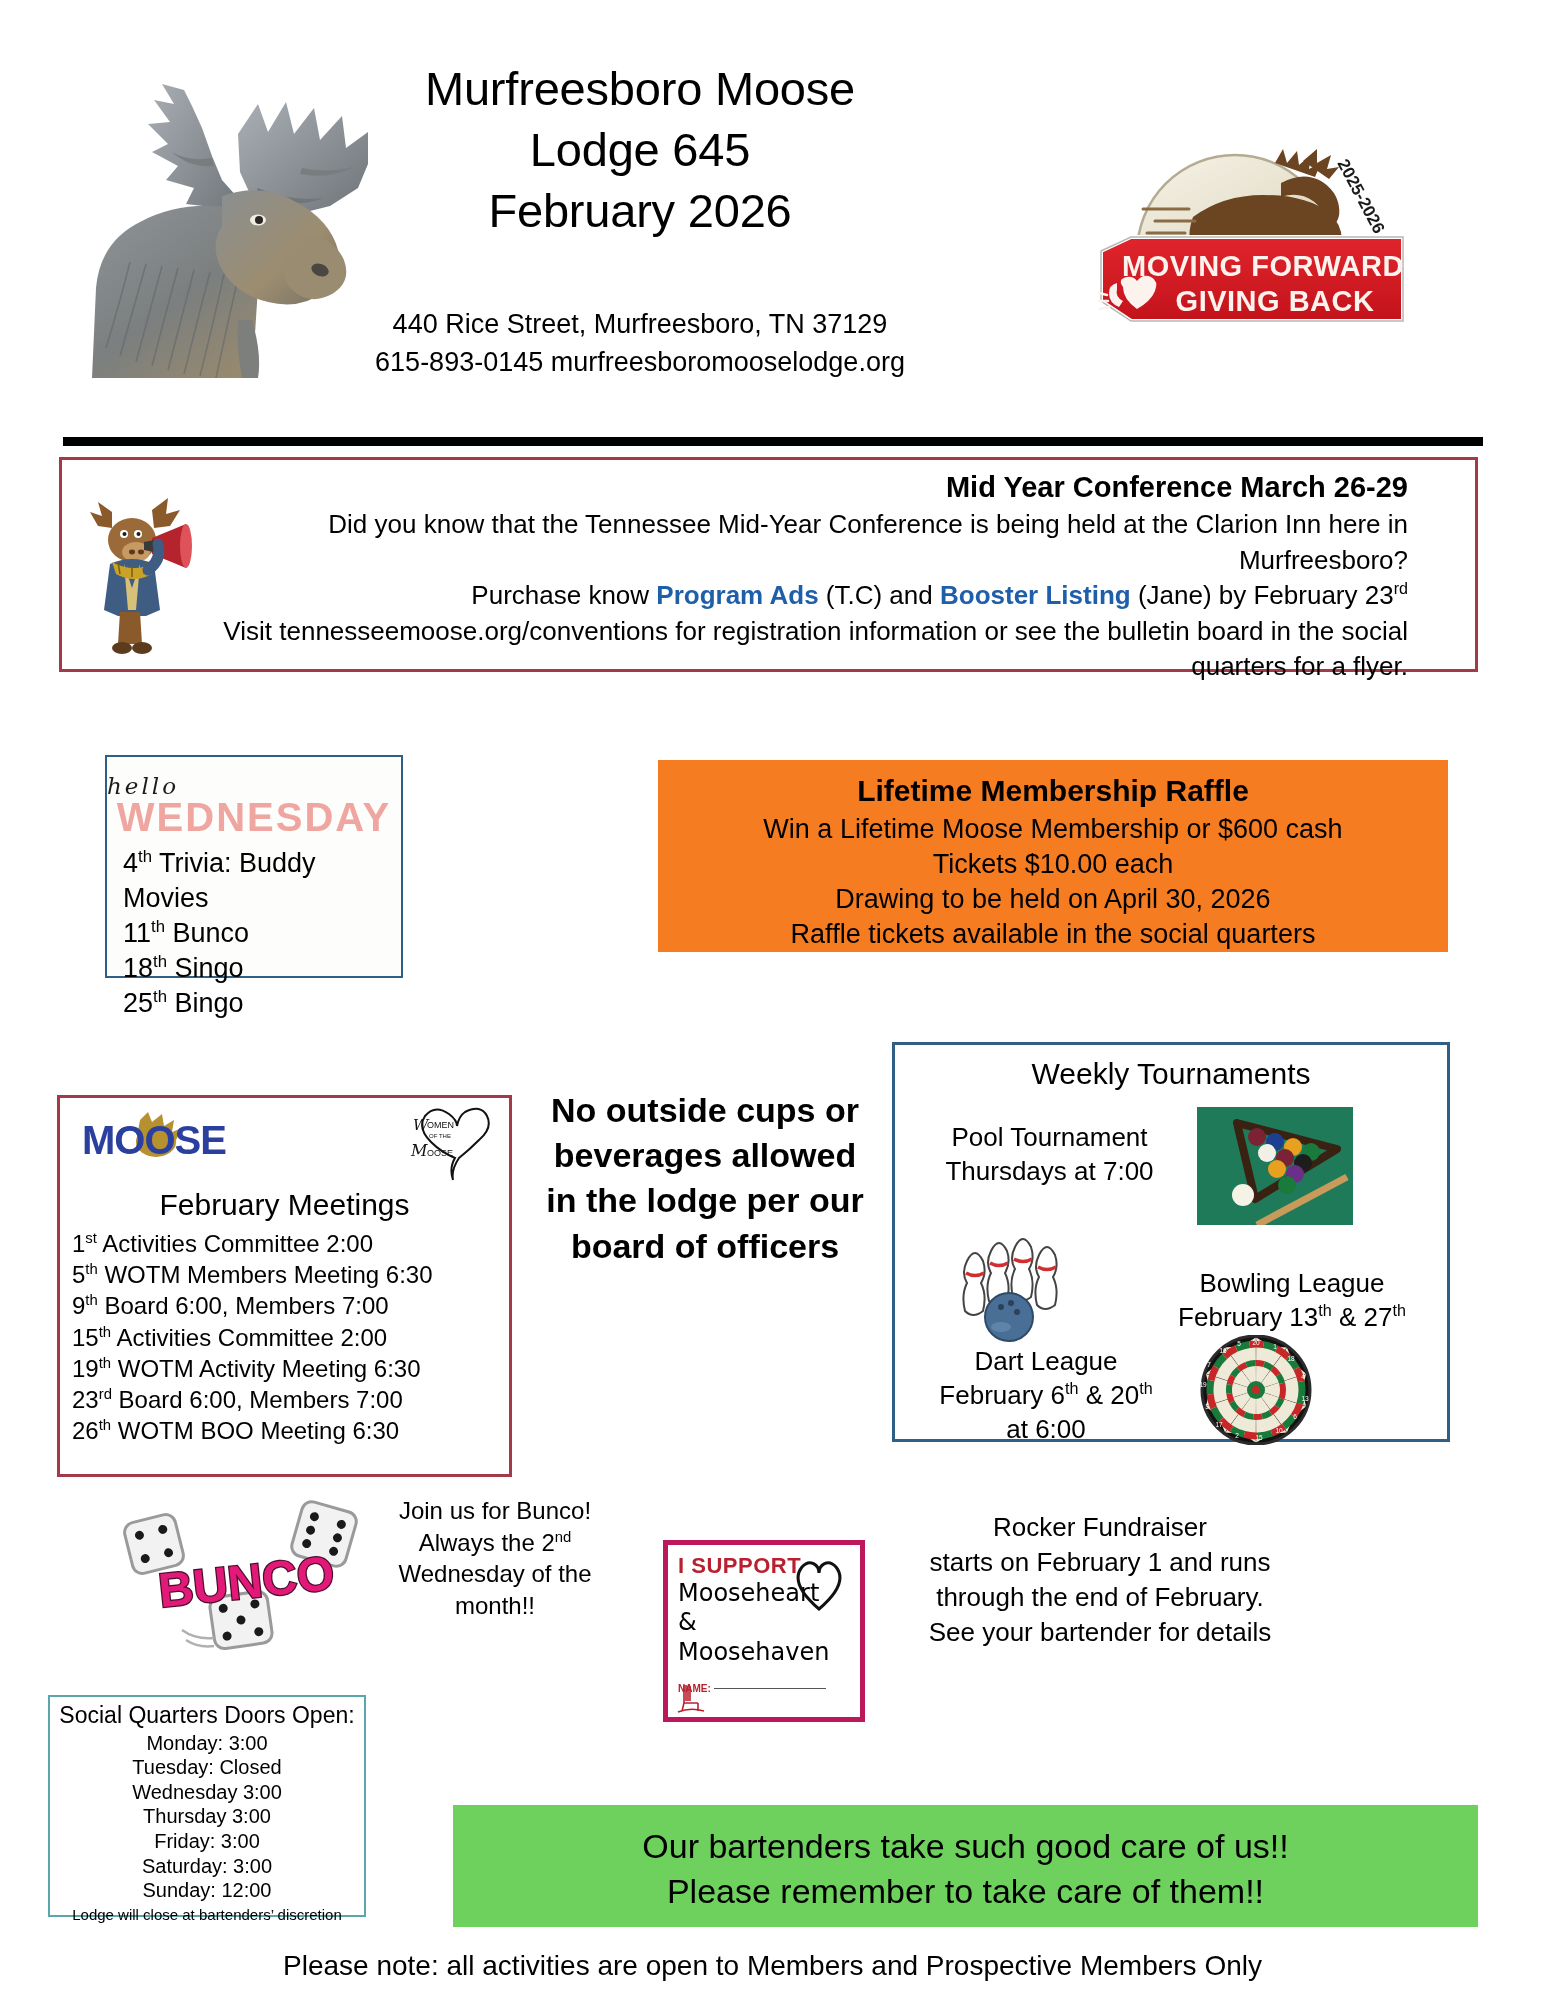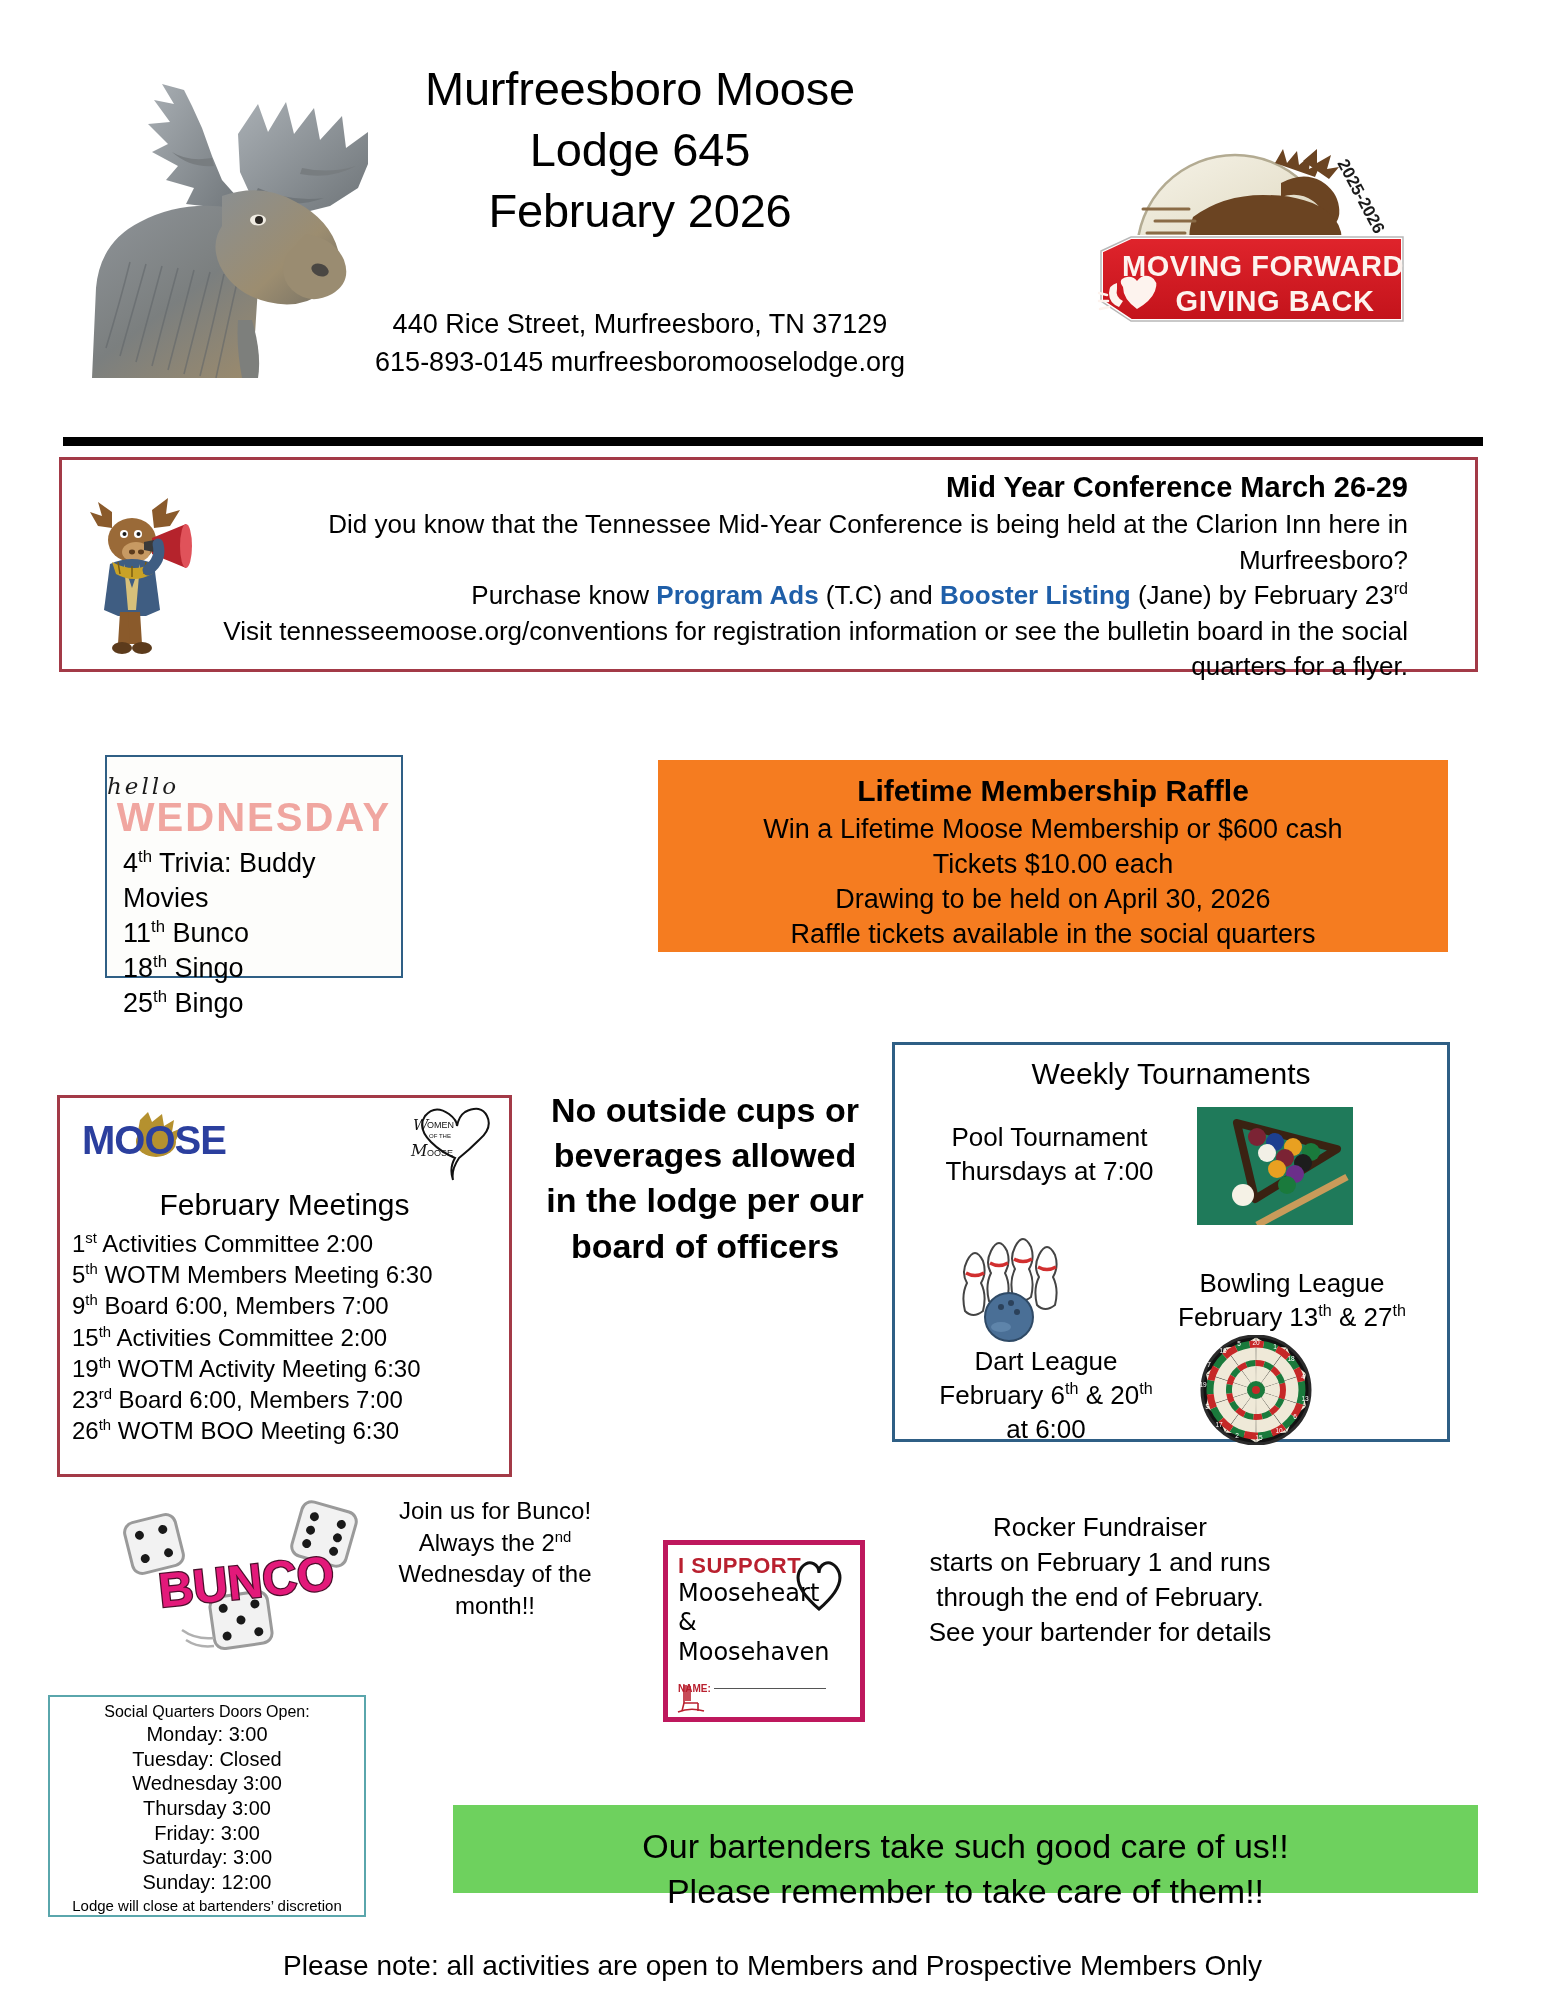--- a/index.html
+++ b/index.html
@@ -212,7 +212,7 @@
     text-align: center;
     padding-top: 5px;
   }
-  #hours-title { font-size: 16px; line-height: 1.2; }
+  #hours-title { font-size: 23px; line-height: 1.2; }
   #hours-list { font-size: 20px; line-height: 1.23; margin-top: 1px; }
   #hours-note { font-size: 15px; margin-top: 3px; }
 

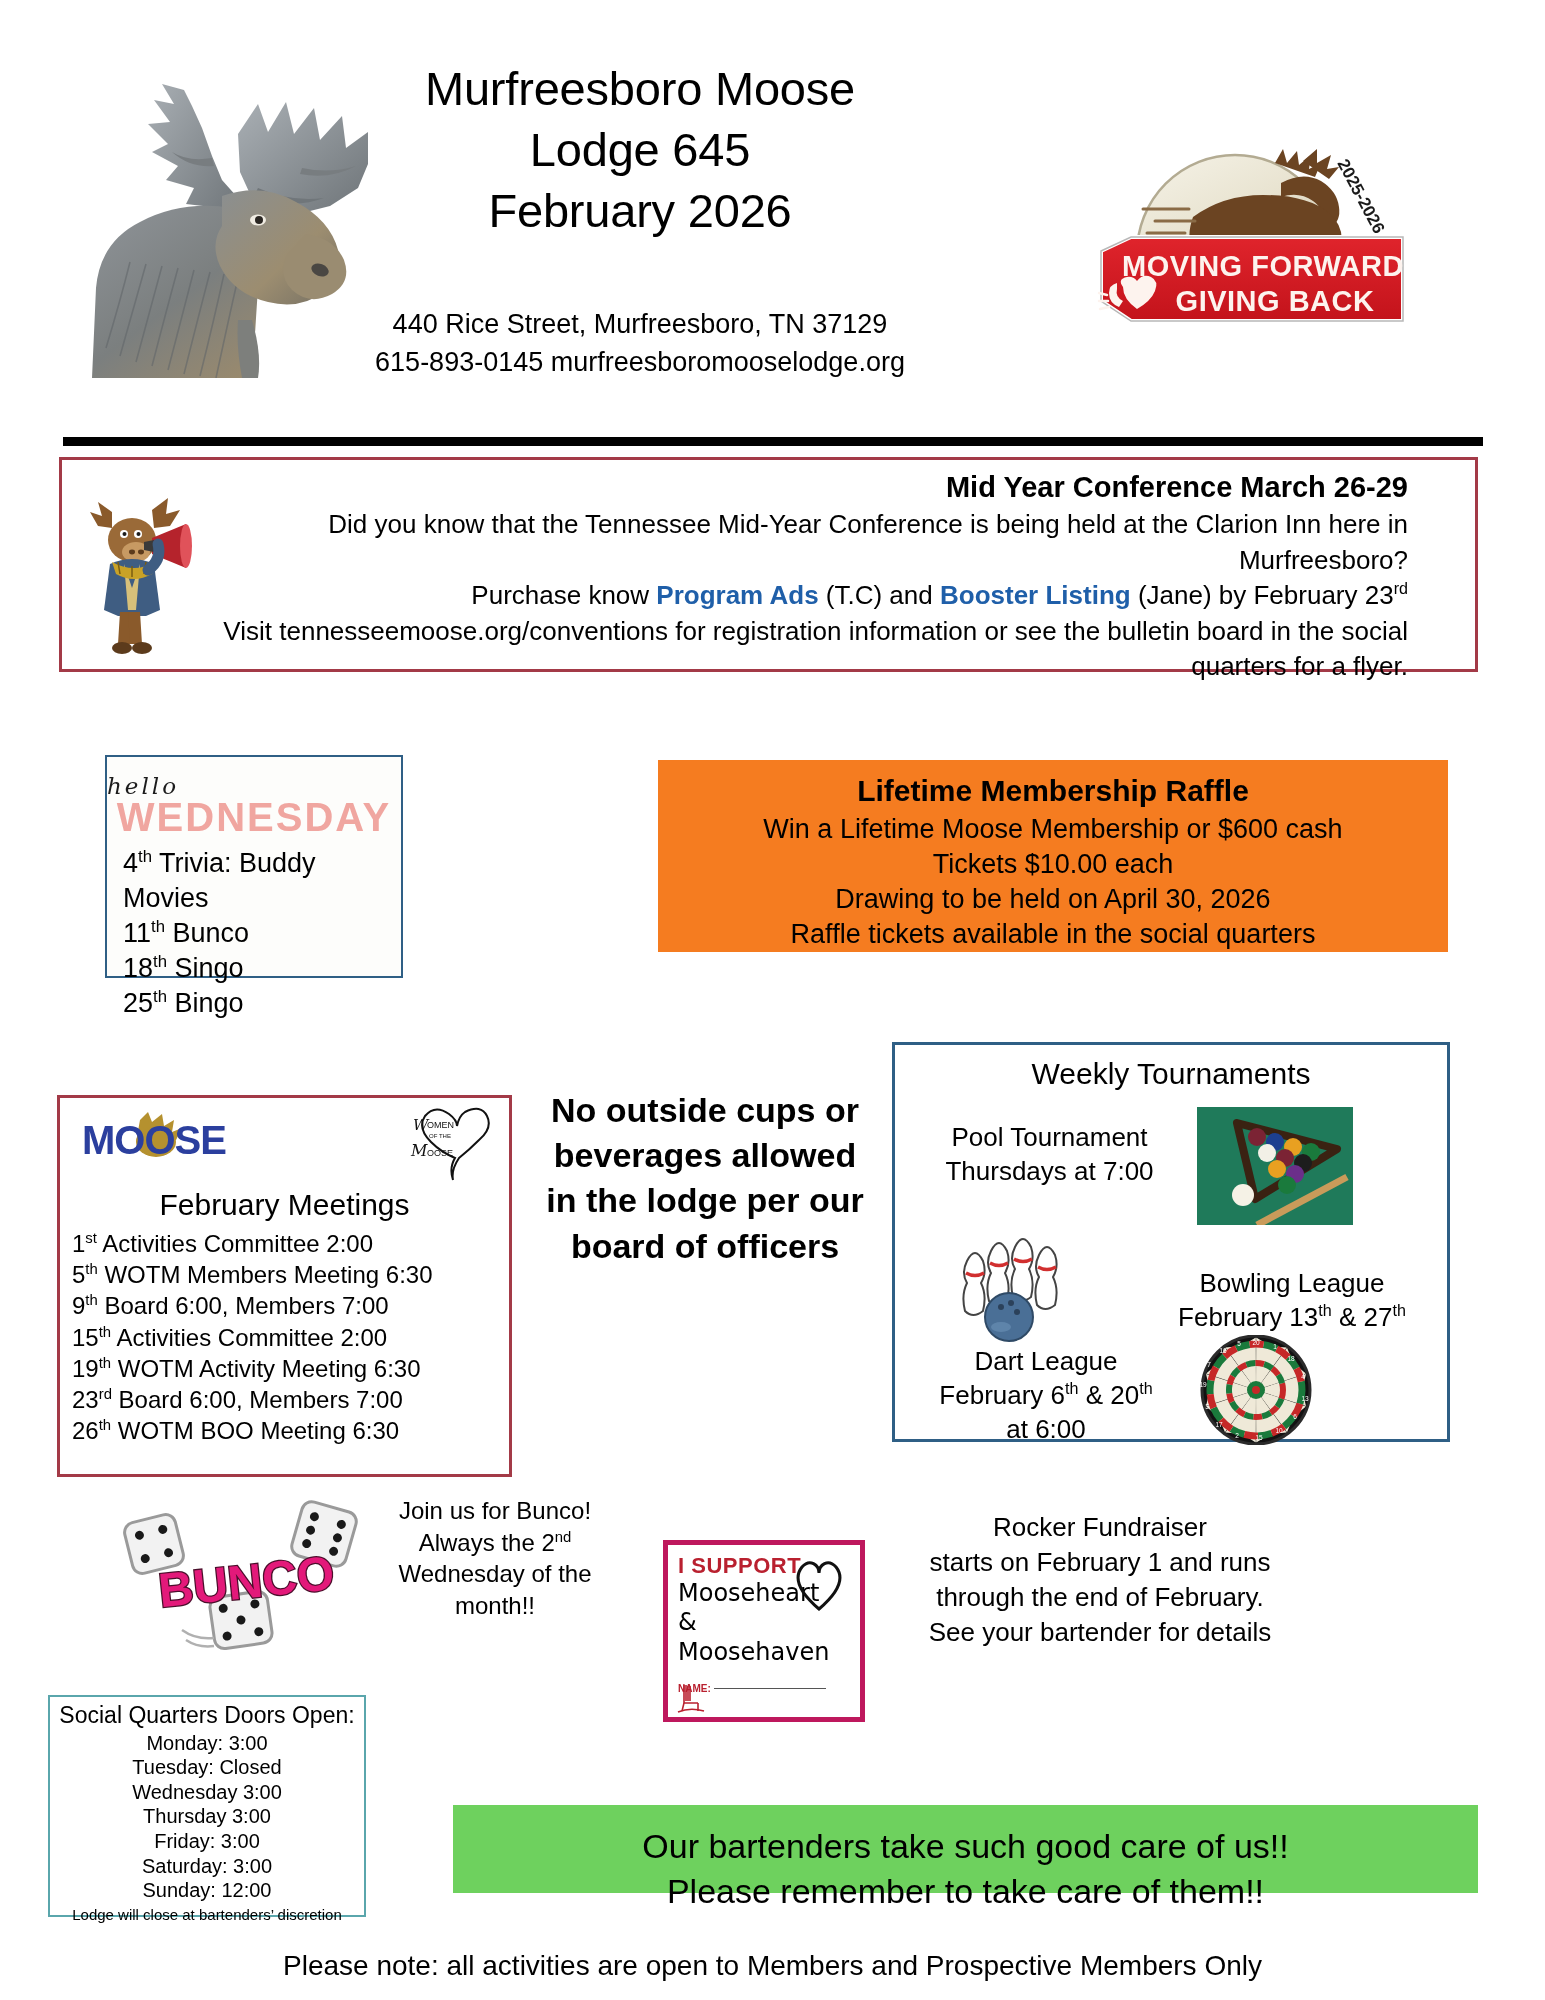--- a/index.html
+++ b/index.html
@@ -218,7 +218,7 @@
 
   
   #green-box {
-    left: 453px; top: 1805px; width: 1025px; height: 88px;
+    left: 453px; top: 1805px; width: 1025px; height: 122px;
     background: #6ed15e;
     box-sizing: border-box;
     text-align: center;

